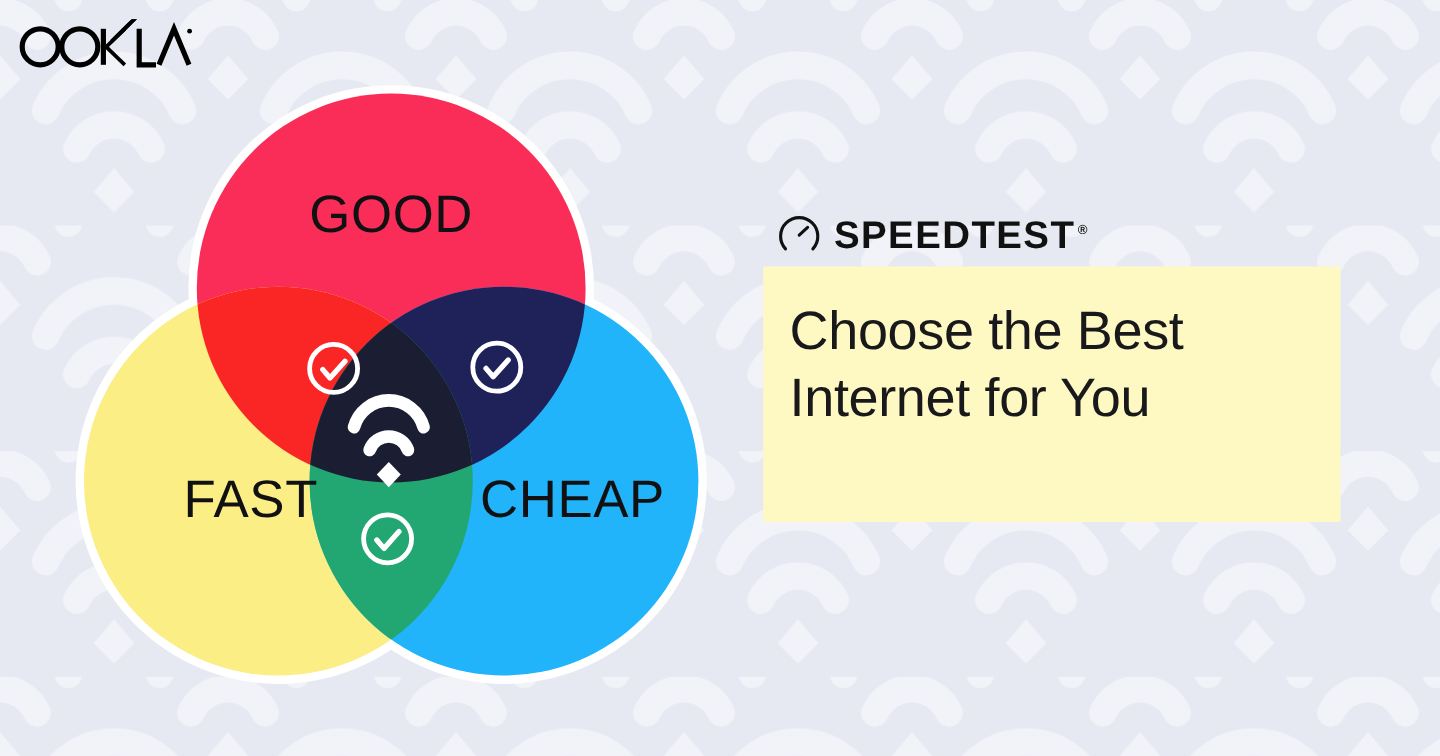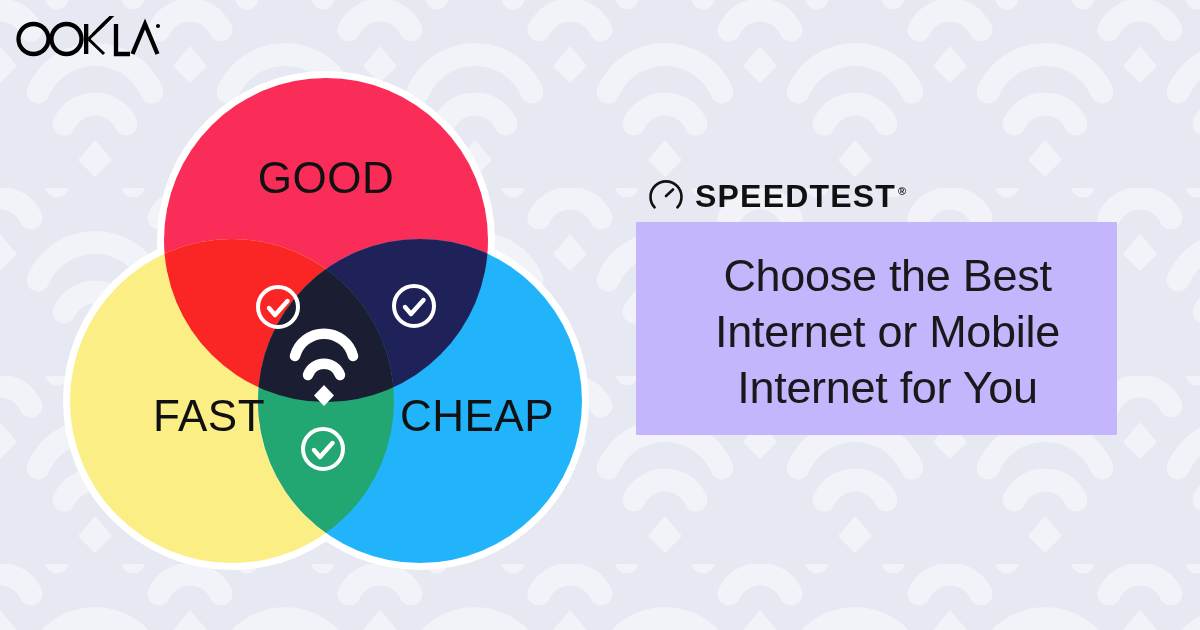--- a/index.html
+++ b/index.html
@@ -33,7 +33,6 @@
     position:absolute; left:636px; top:170px;
     width:490px;
     z-index:5;
-    text-align:center;
   }
   #speedtest-logo-row {
     display:flex; align-items:center;

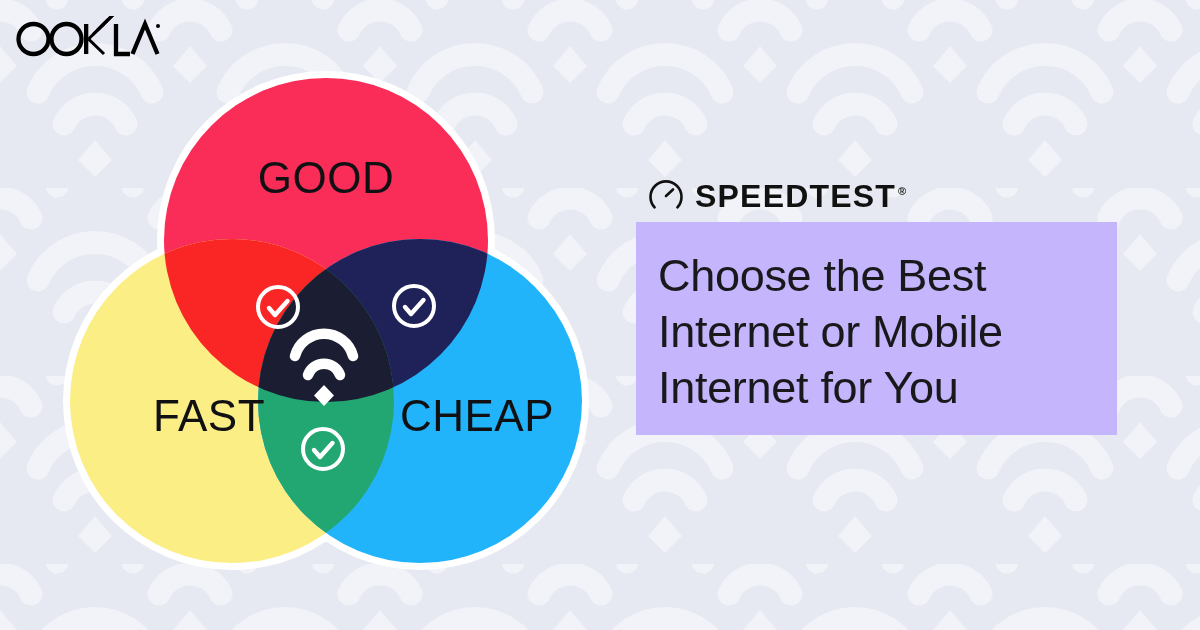--- a/index.html
+++ b/index.html
@@ -56,7 +56,7 @@
     font-weight:bold;
   }
   #headline-card {
-    background:#c4b5fd;
+    background:#fef9c3;
     width:481px;
     height:213px;
     padding:26px 0 0 22px;

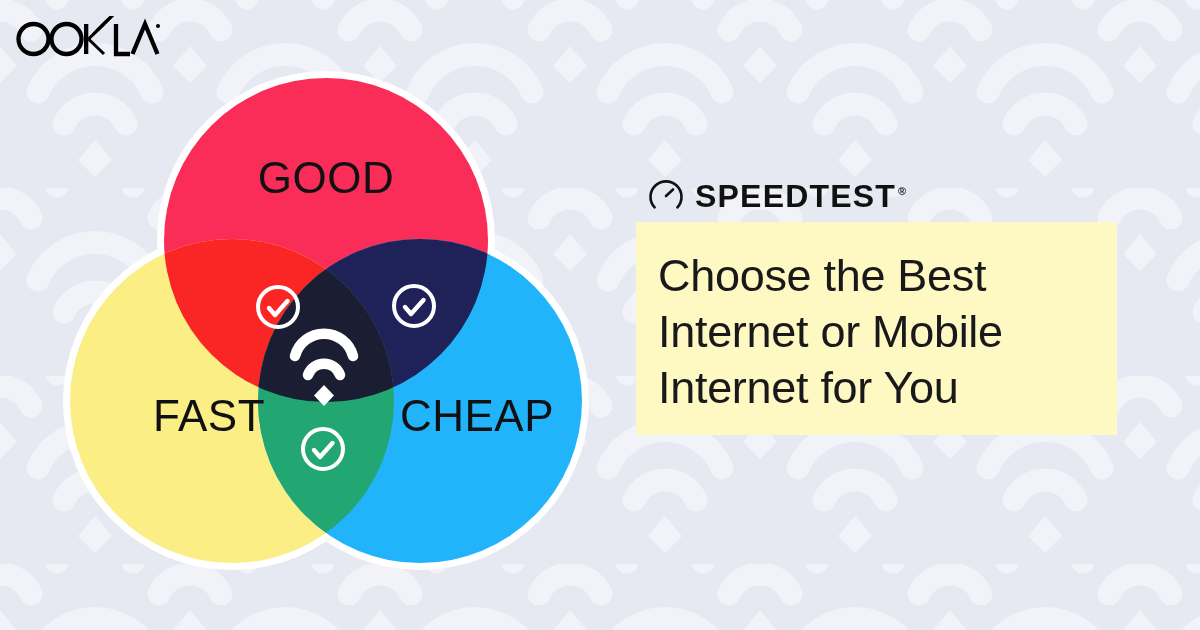--- a/index.html
+++ b/index.html
@@ -208,7 +208,6 @@
 
   <div id="headline-card">
     <div class="headline-line">Choose the Best</div>
-    <div class="headline-line">Internet or Mobile</div>
     <div class="headline-line">Internet for You</div>
   </div>
 

